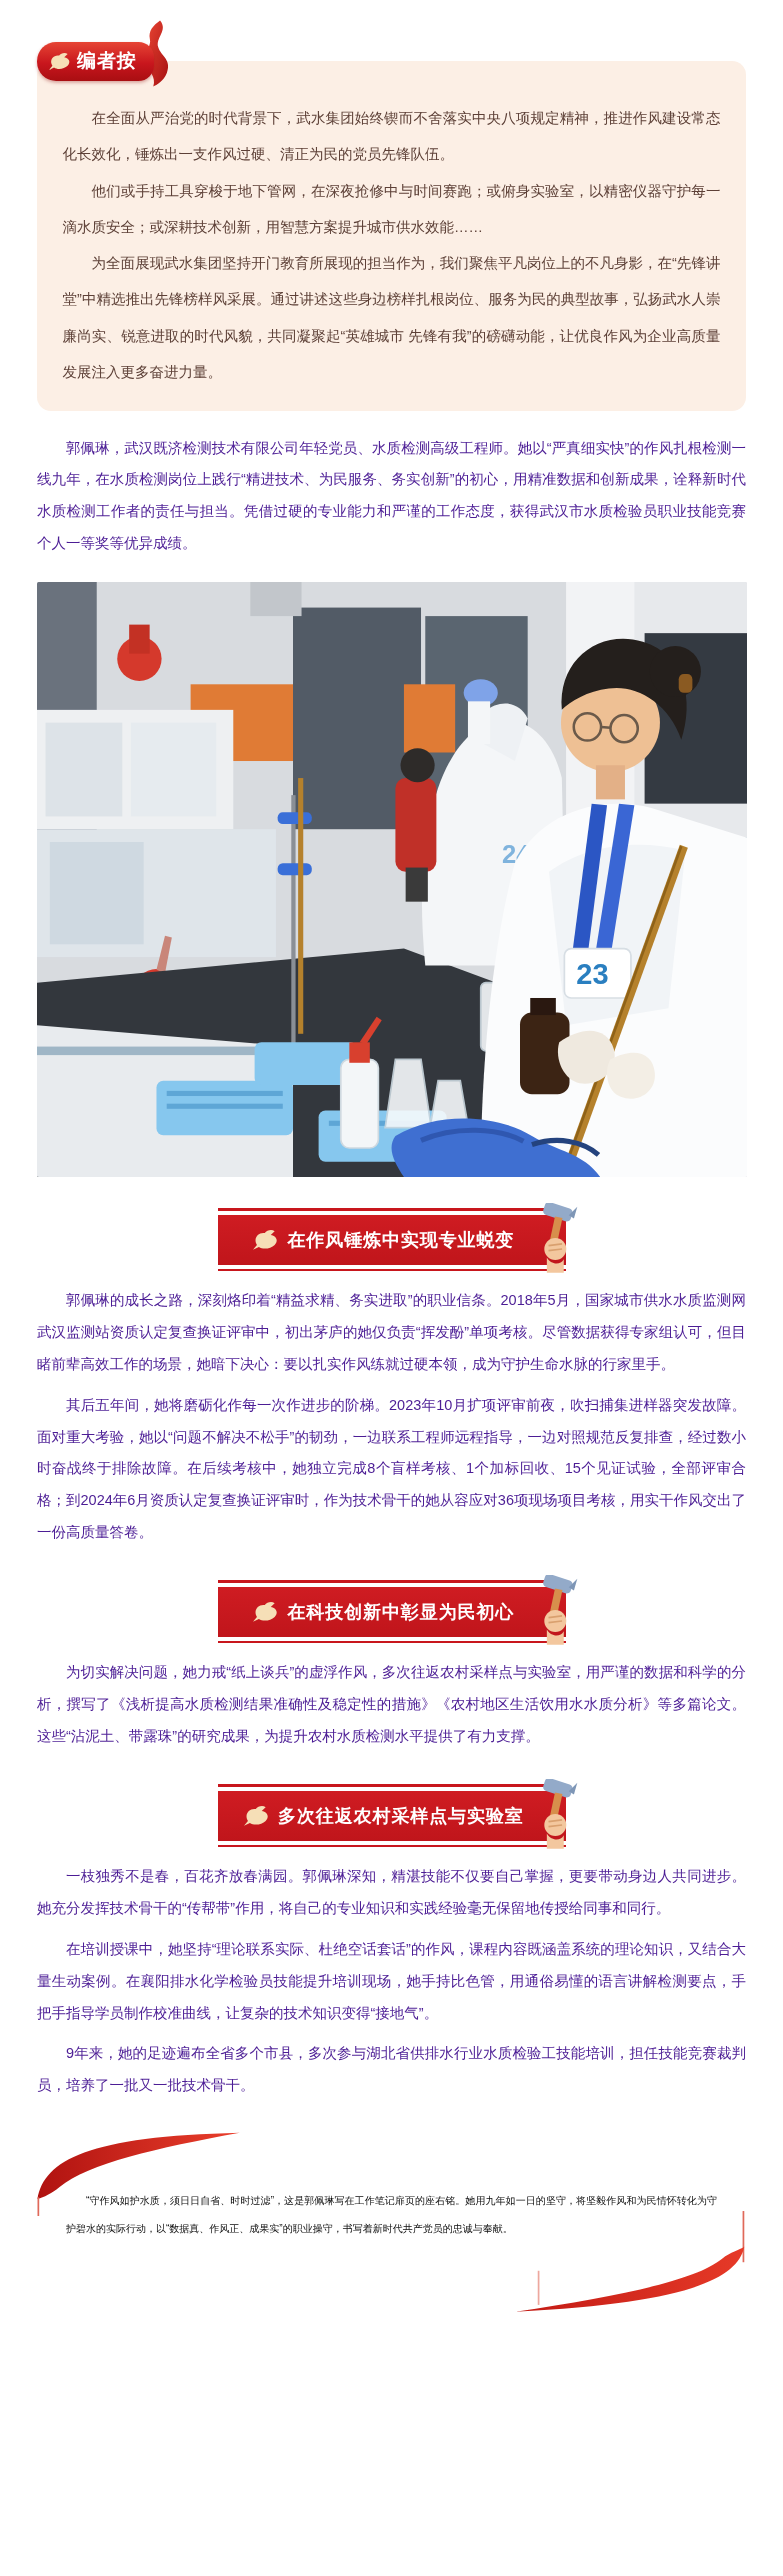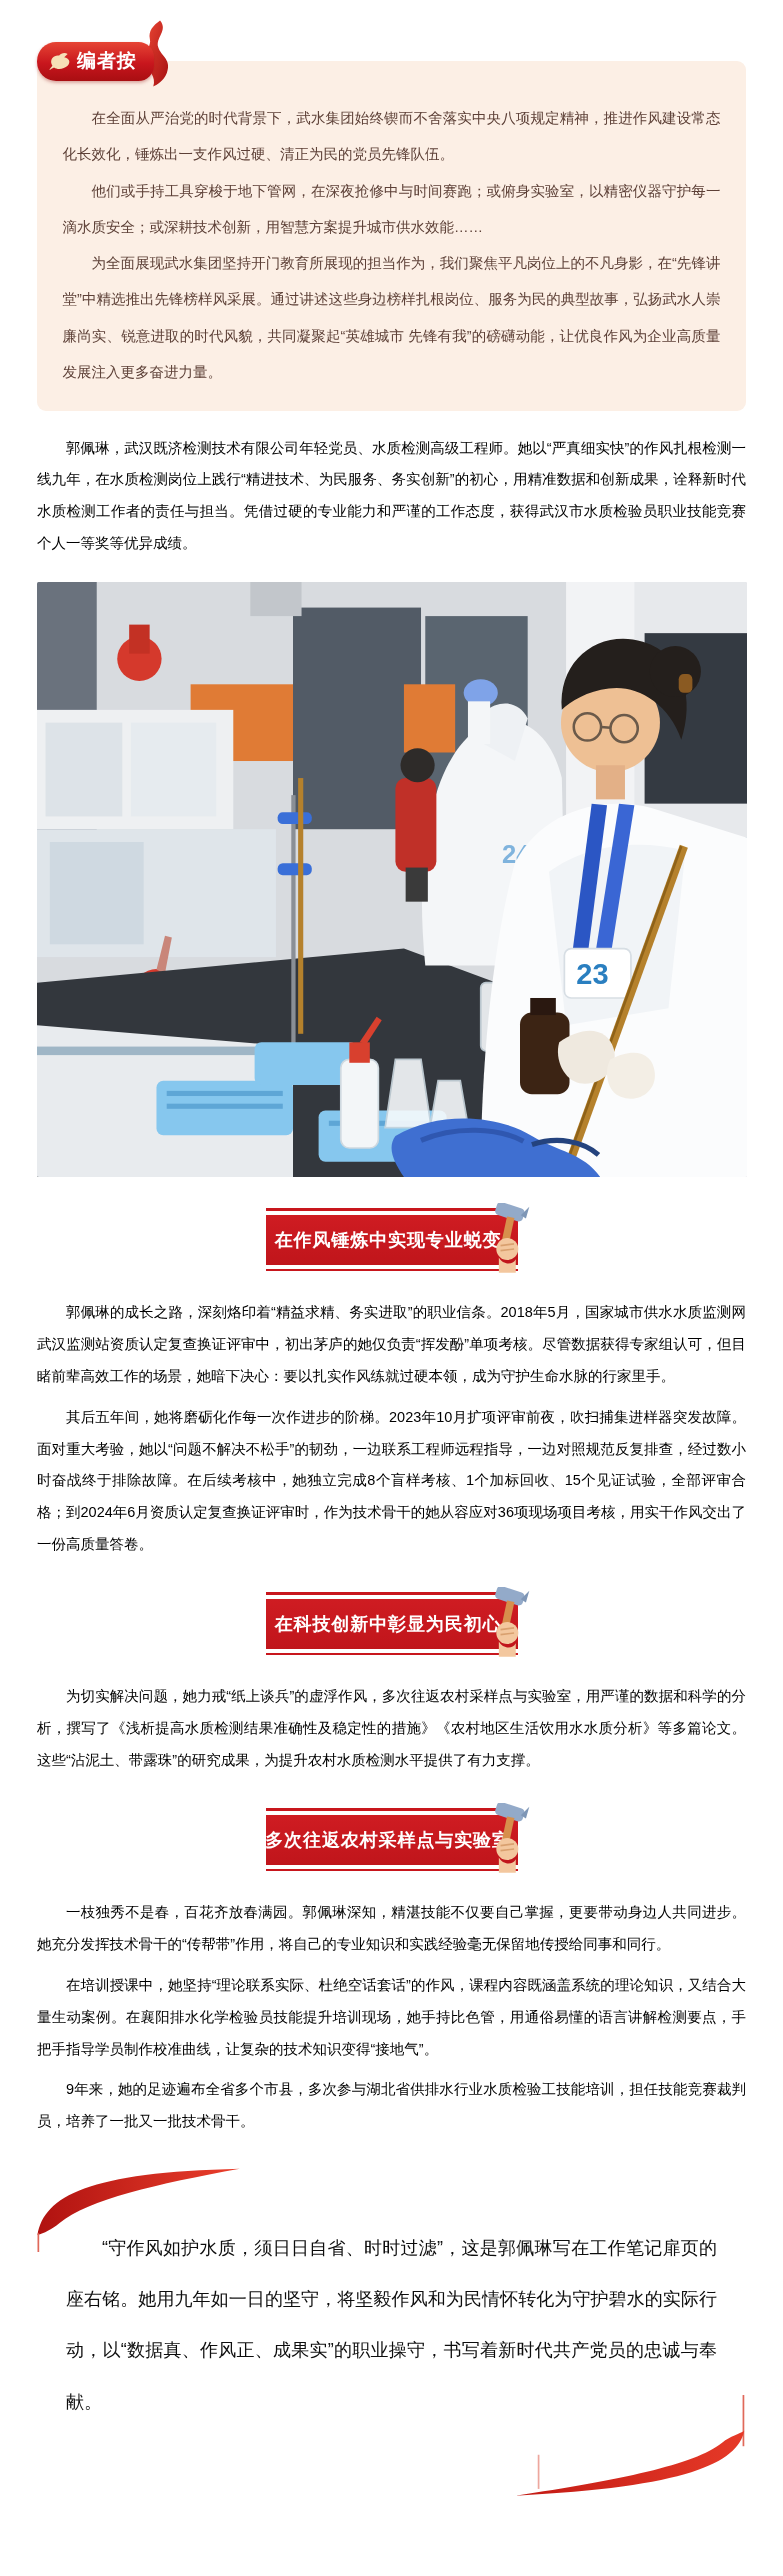--- a/index.html
+++ b/index.html
@@ -24,7 +24,7 @@
   .flame{position:absolute;left:101px;top:-41px;z-index:2;}
   .editor-box{
     position:relative;z-index:1;
-    background:#fcefe5;border-radius:9px;
+    background:#fcefe5;border-radius:14px;
     padding:39px 25.6px 20.5px 25.6px;
   }
   .editor-box p{

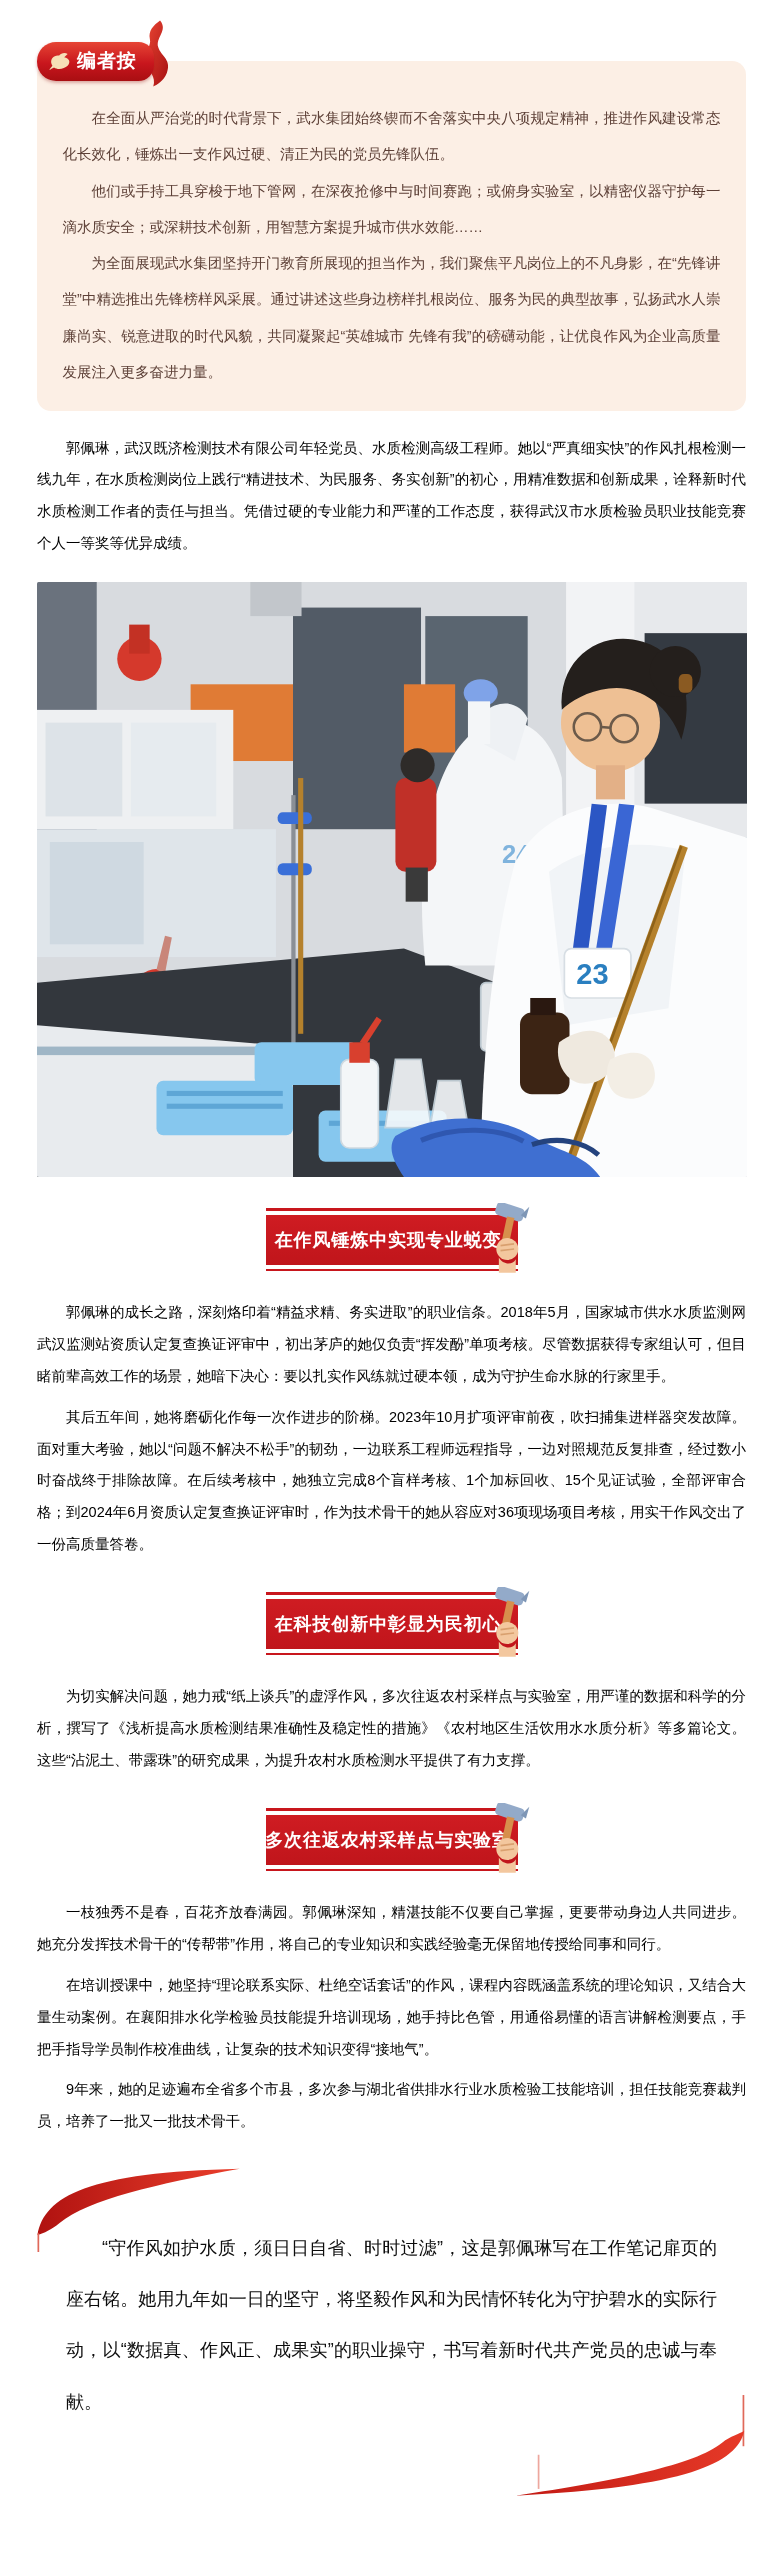--- a/index.html
+++ b/index.html
@@ -35,7 +35,7 @@
   
   .body-p{
     margin:22px 0 0 0;font-size:14.5px;line-height:2.2;
-    text-indent:2em;text-align:justify;color:#000000;
+    text-indent:2em;text-align:justify;color:#4c1d95;
   }
   .para-group .body-p{margin-top:8.5px;}
 

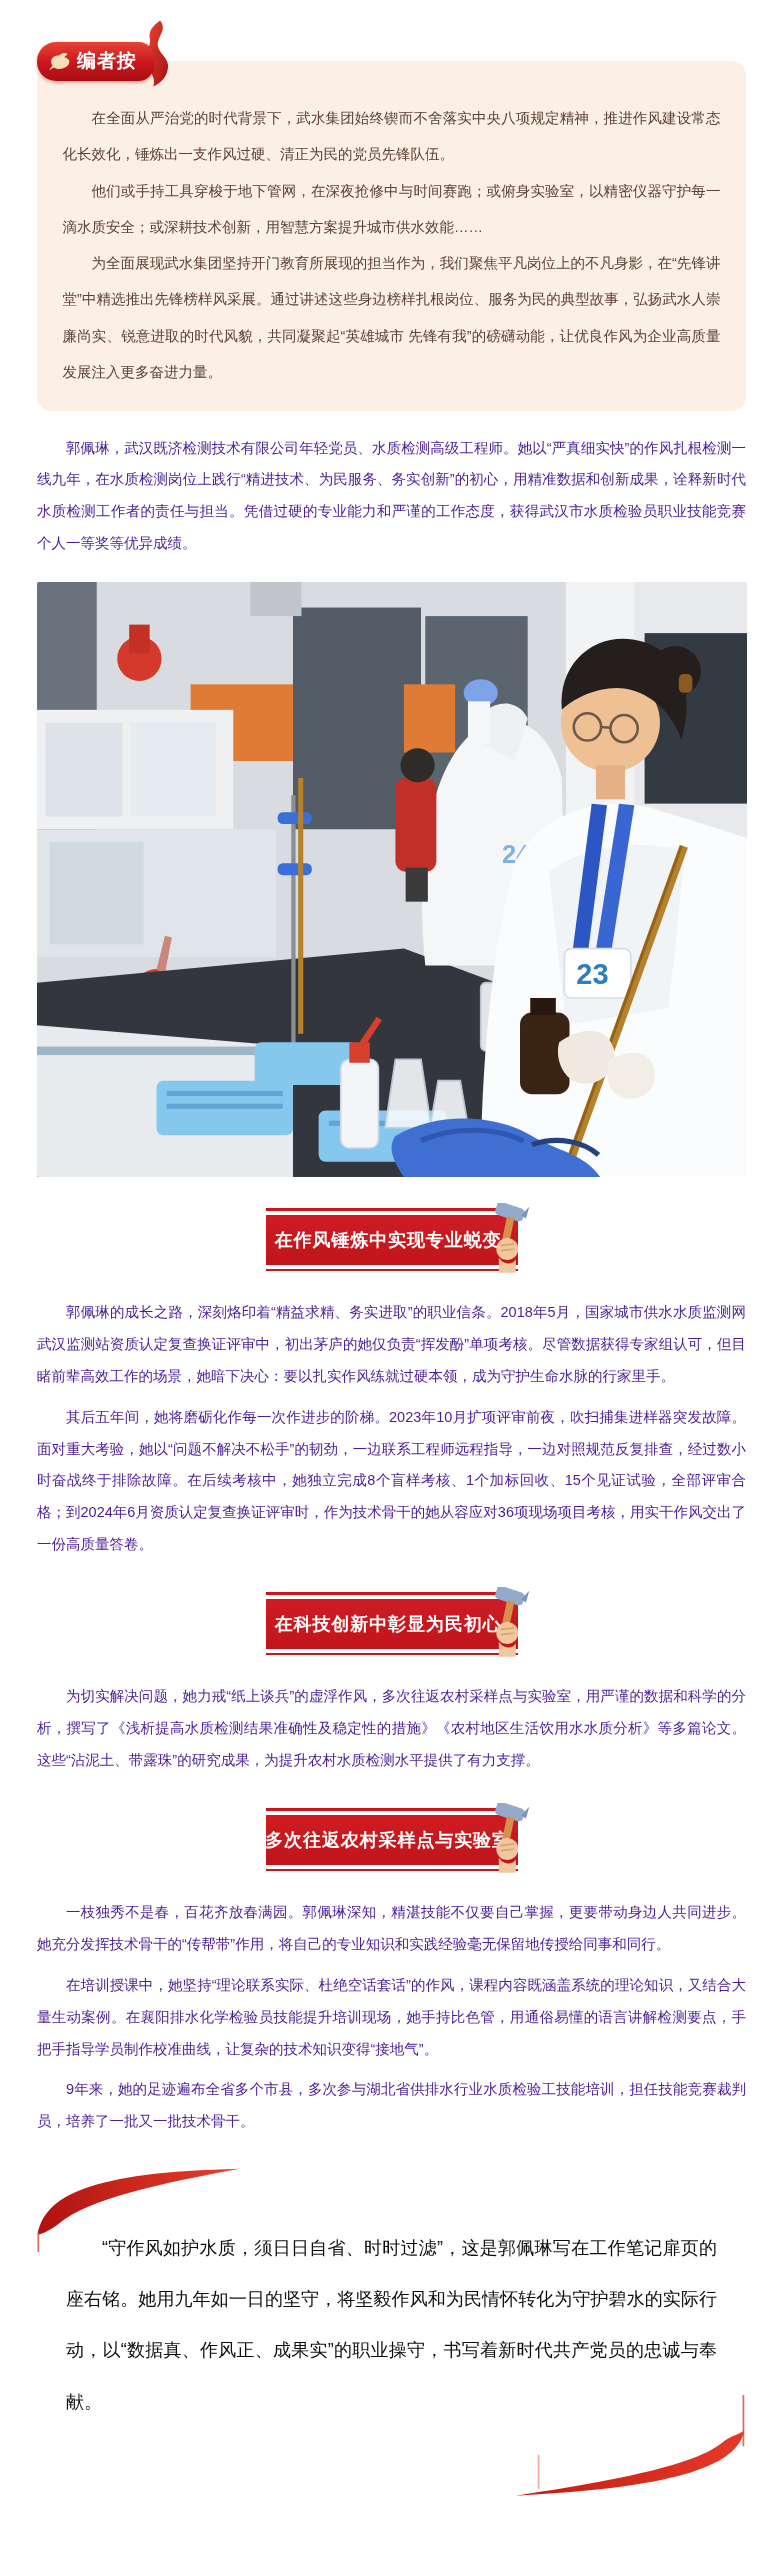--- a/index.html
+++ b/index.html
@@ -44,7 +44,7 @@
   .photo svg{display:block;width:100%;height:100%;}
 
   
-  .banner{position:relative;width:252px;margin:31px auto 26px auto;}
+  .banner{position:relative;width:348px;margin:31px auto 14px auto;}
   .banner-line{height:2.6px;background:#c8161d;}
   .banner-line.top{margin-bottom:4.3px;}
   .banner-line.bottom{margin-top:4.3px;}

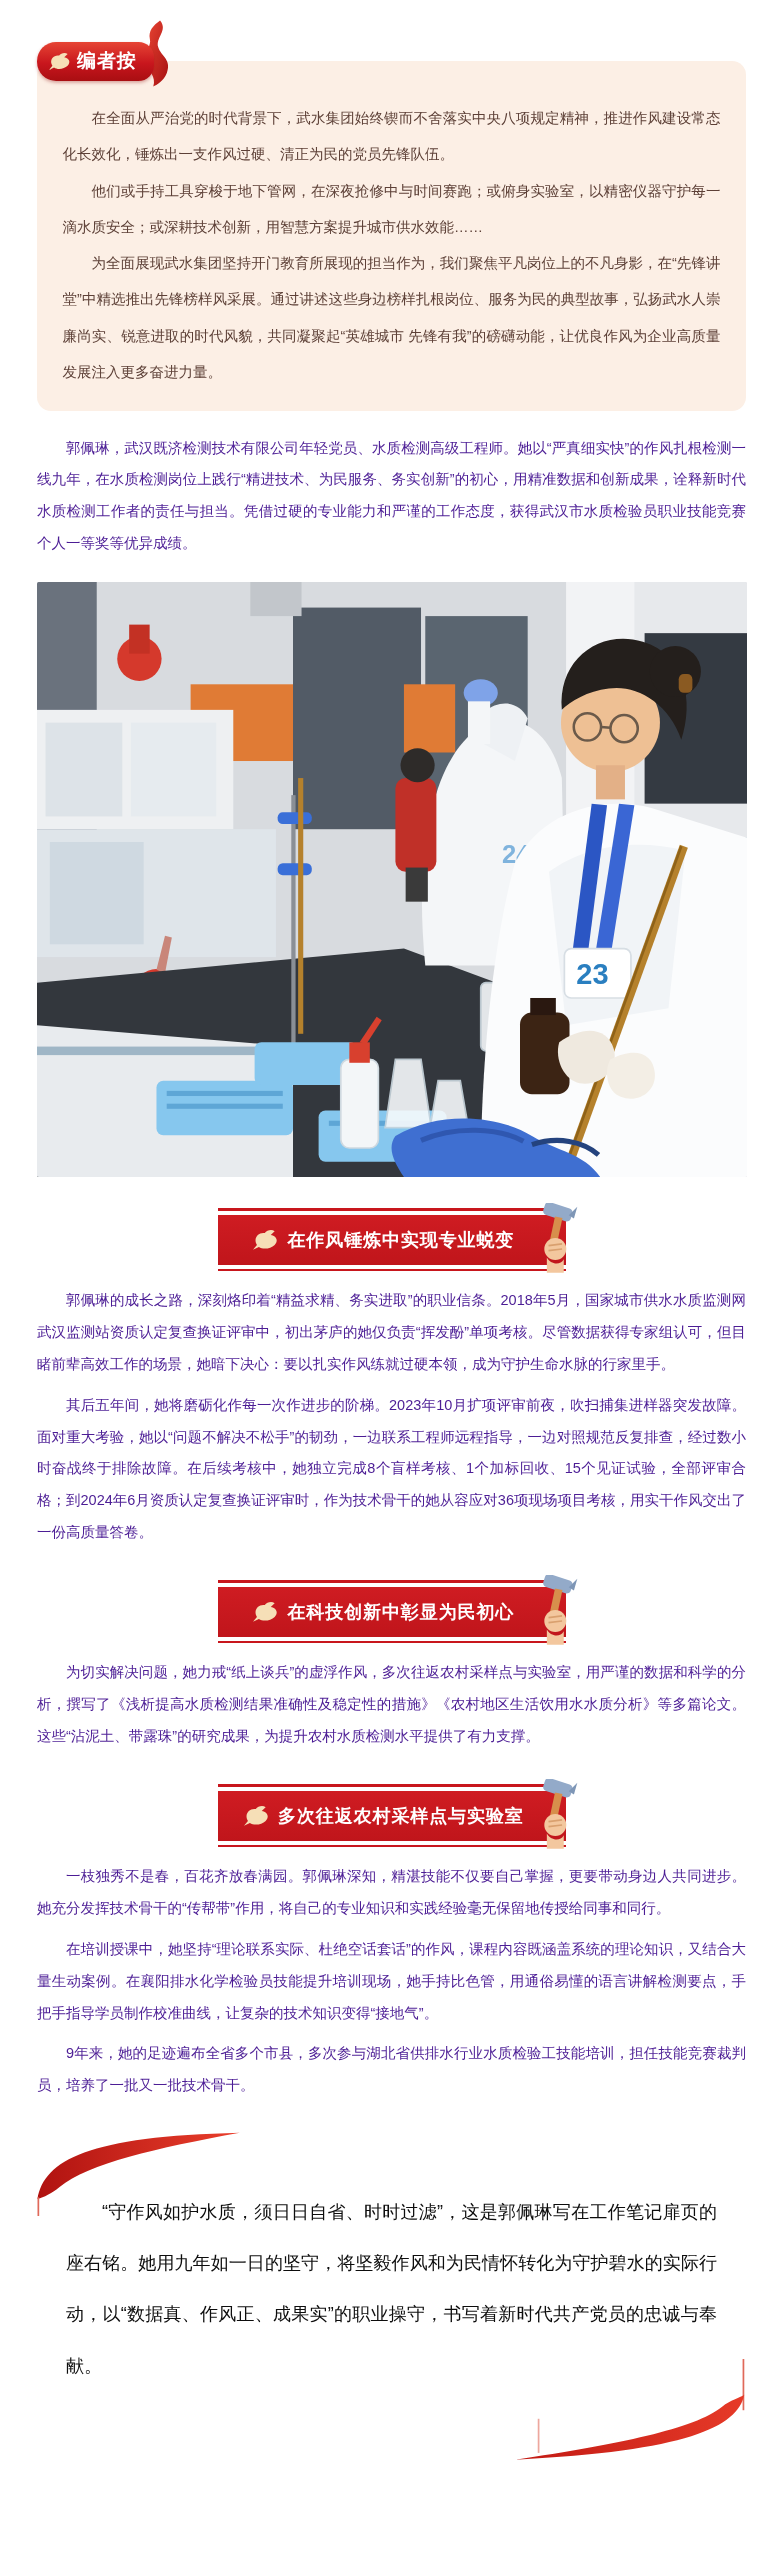--- a/index.html
+++ b/index.html
@@ -60,7 +60,7 @@
   
   .closing{position:relative;margin-top:29px;padding:56px 29px 78px 29px;}
   .closing p{
-    margin:0;font-size:18px;line-height:2.85;text-indent:2em;
+    margin:0;font-size:10px;line-height:2.85;text-indent:2em;
     text-align:justify;color:#0d0d0d;
   }
   .swoosh-tl{position:absolute;left:0;top:0;}

